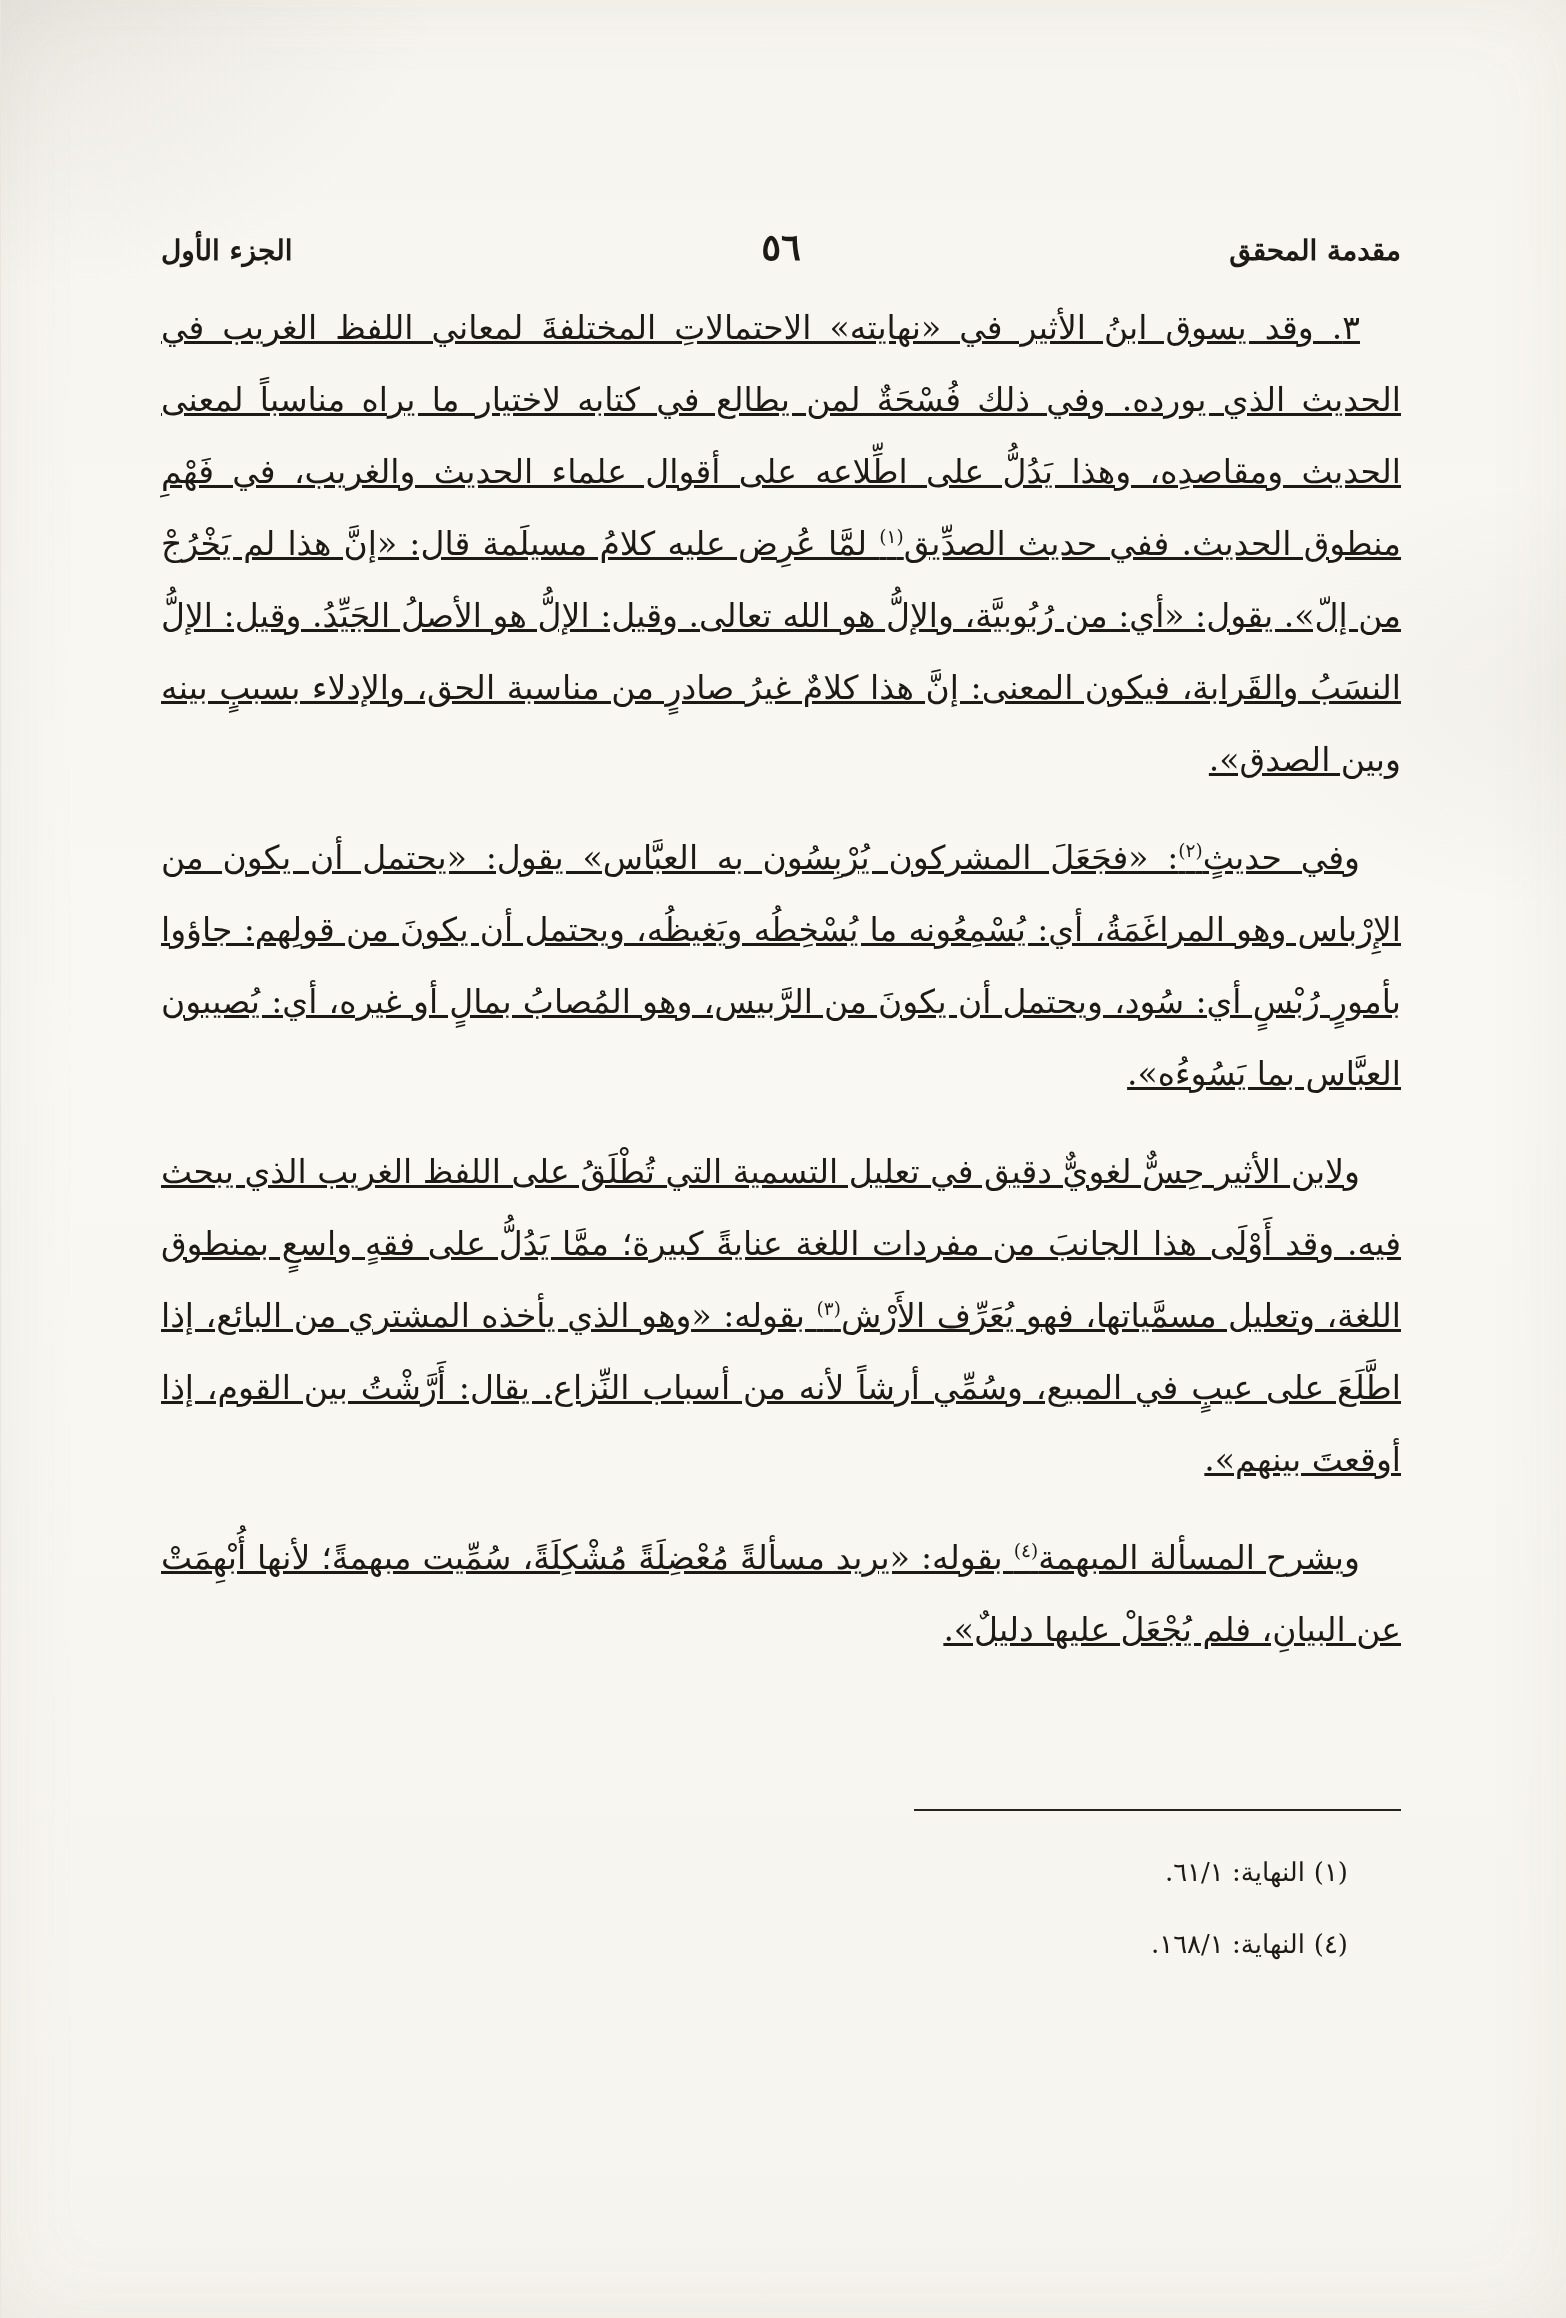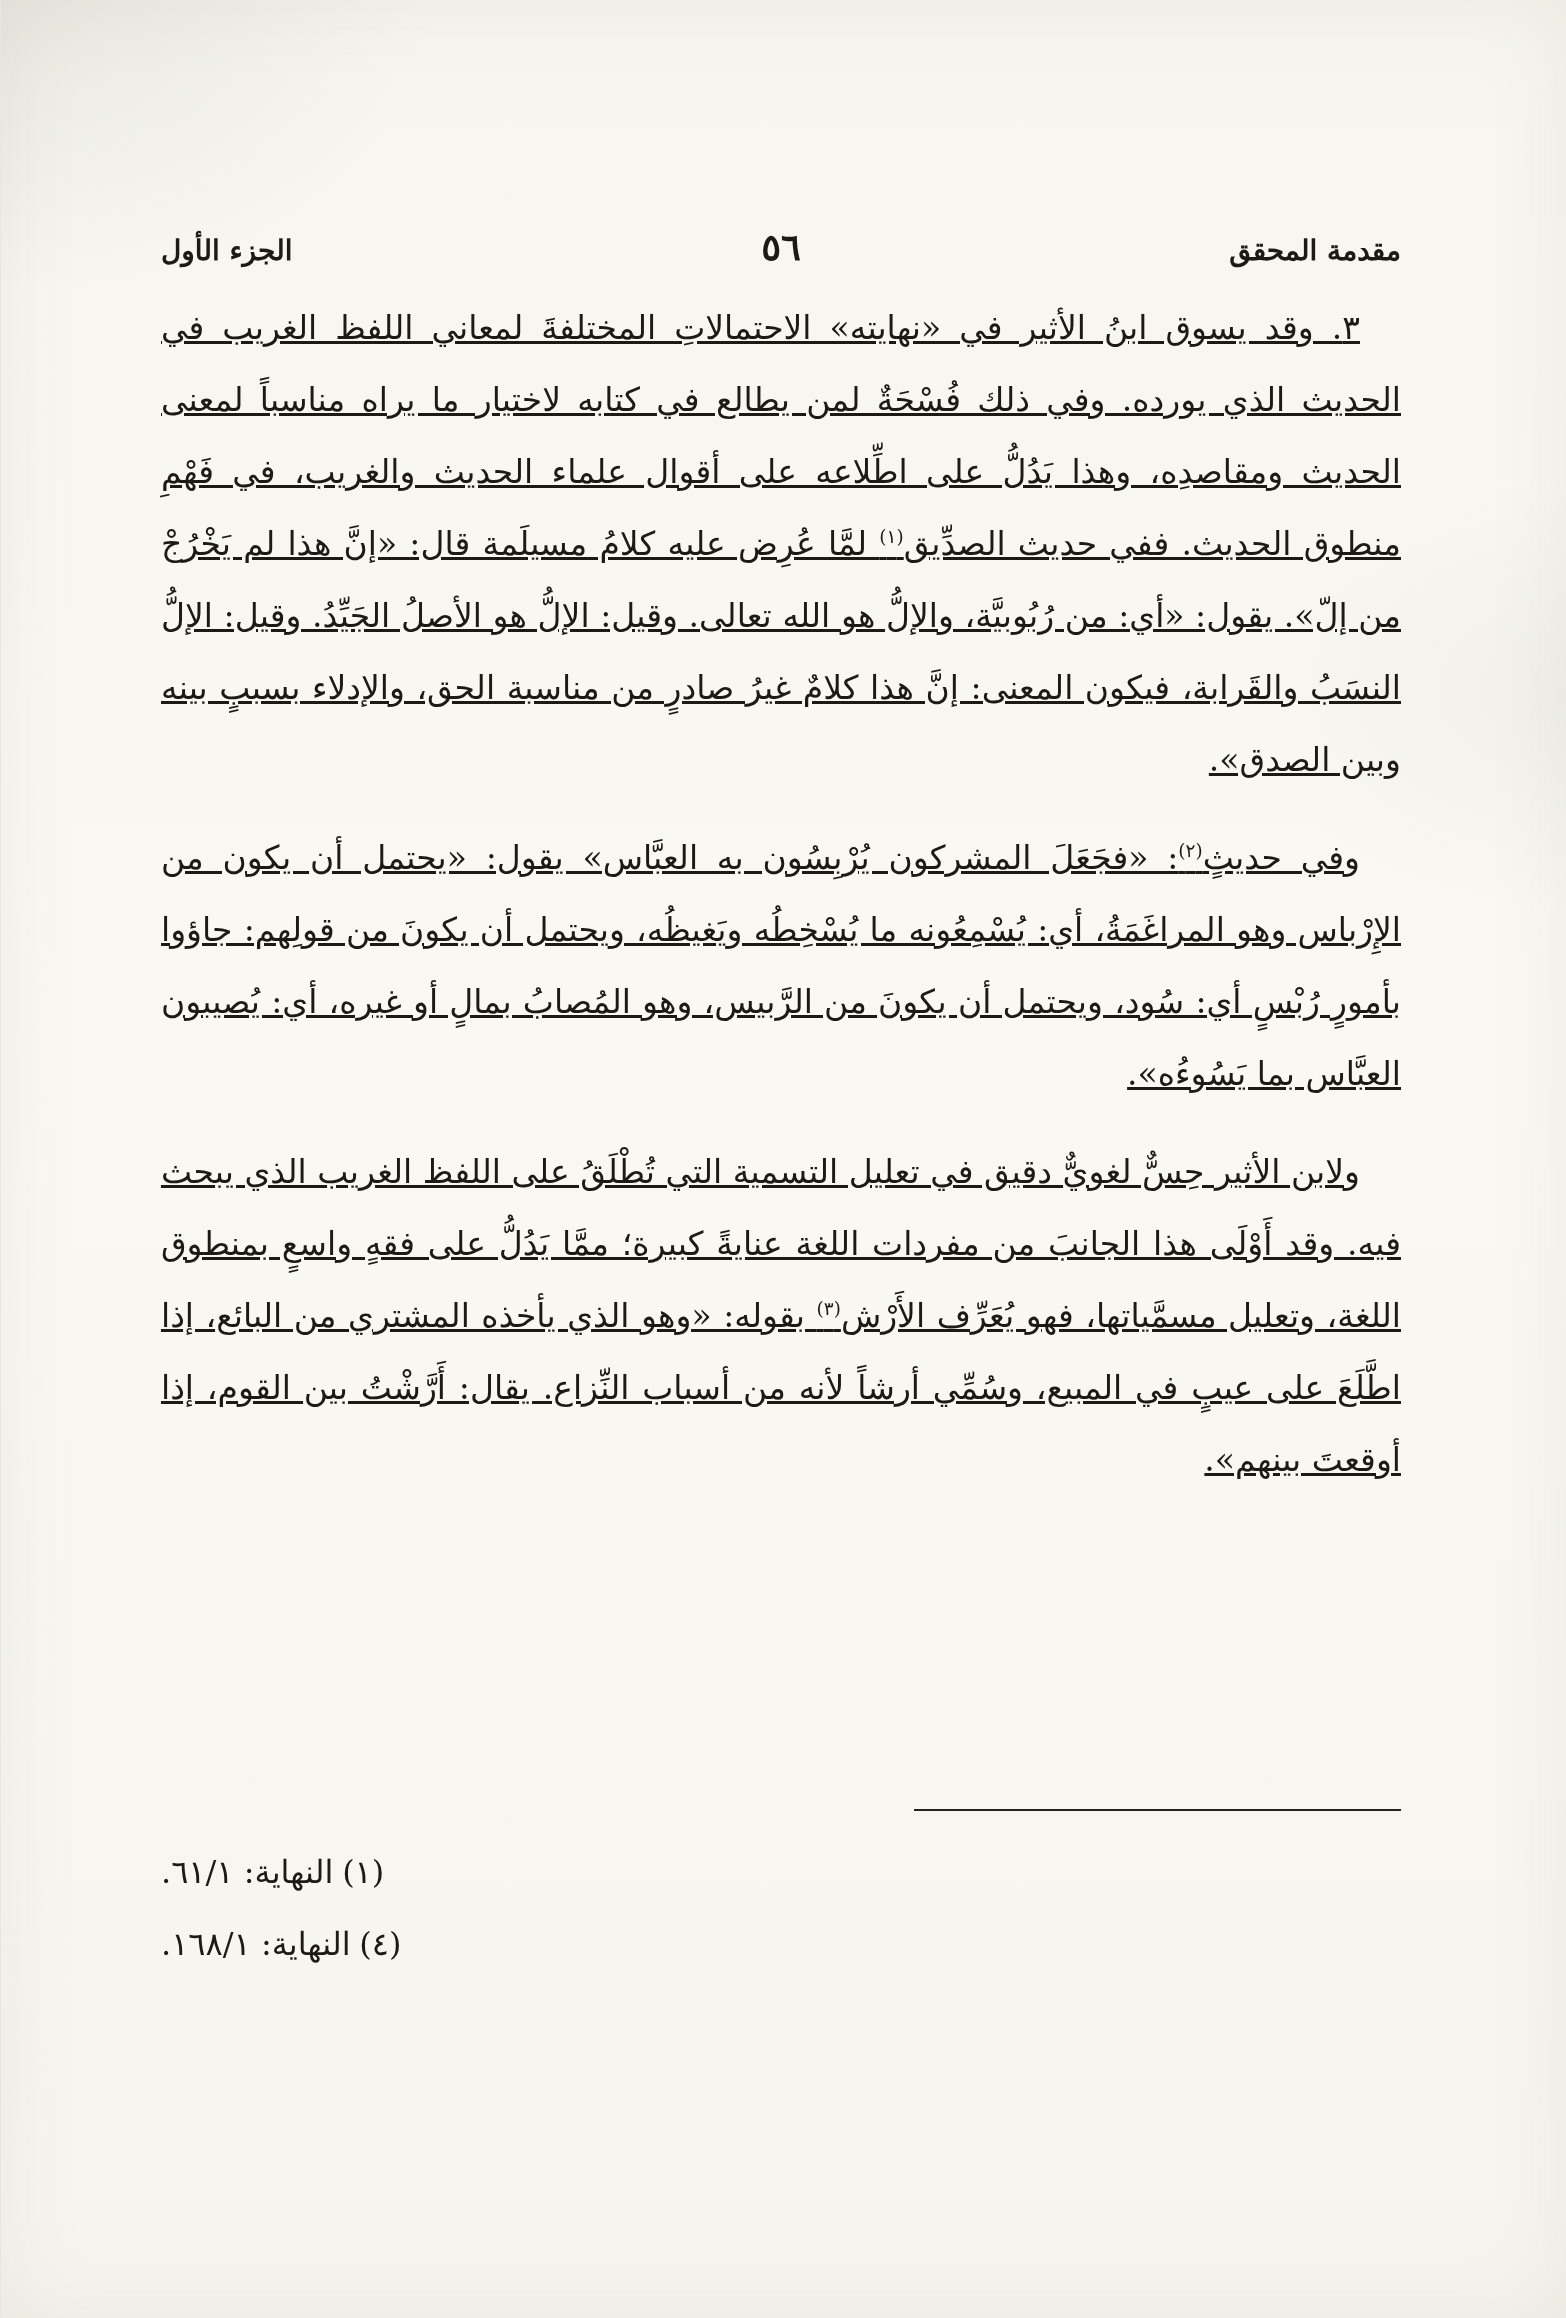--- a/index.html
+++ b/index.html
@@ -100,6 +100,7 @@
       <p class="para">٣. وقد يسوق ابنُ الأثير في «نهايته» الاحتمالاتِ المختلفةَ لمعاني اللفظ الغريب في الحديث الذي يورده. وفي ذلك فُسْحَةٌ لمن يطالع في كتابه لاختيار ما يراه مناسباً لمعنى الحديث ومقاصدِه، وهذا يَدُلُّ على اطِّلاعه على أقوال علماء الحديث والغريب، في فَهْمِ منطوق الحديث. ففي حديث الصدِّيق<sup class="fn-marker">(١)</sup> لمَّا عُرِض عليه كلامُ مسيلَمة قال: «إنَّ هذا لم يَخْرُجْ من إلّ». يقول: «أي: من رُبُوبيَّة، والإلُّ هو الله تعالى. وقيل: الإلُّ هو الأصلُ الجَيِّدُ. وقيل: الإلُّ النسَبُ والقَرابة، فيكون المعنى: إنَّ هذا كلامٌ غيرُ صادرٍ من مناسبة الحق، والإدلاء بسببٍ بينه وبين الصدق».</p>
       <p class="para">وفي حديثٍ<sup class="fn-marker">(٢)</sup>: «فجَعَلَ المشركون يُرْبِسُون به العبَّاس» يقول: «يحتمل أن يكون من الإِرْباس وهو المراغَمَةُ، أي: يُسْمِعُونه ما يُسْخِطُه ويَغيظُه، ويحتمل أن يكونَ من قولِهم: جاؤوا بأمورٍ رُبْسٍ أي: سُود، ويحتمل أن يكونَ من الرَّبيس، وهو المُصابُ بمالٍ أو غيره، أي: يُصيبون العبَّاس بما يَسُوءُه».</p>
       <p class="para">ولابن الأثير حِسٌّ لغويٌّ دقيق في تعليل التسمية التي تُطْلَقُ على اللفظ الغريب الذي يبحث فيه. وقد أَوْلَى هذا الجانبَ من مفردات اللغة عنايةً كبيرة؛ ممَّا يَدُلُّ على فقهٍ واسعٍ بمنطوق اللغة، وتعليل مسمَّياتها، فهو يُعَرِّف الأَرْش<sup class="fn-marker">(٣)</sup> بقوله: «وهو الذي يأخذه المشتري من البائع، إذا اطَّلَعَ على عيبٍ في المبيع، وسُمِّي أرشاً لأنه من أسباب النِّزاع. يقال: أَرَّشْتُ بين القوم، إذا أوقعتَ بينهم».</p>
+      <p class="para">ويشرح المسألة المبهمة<sup class="fn-marker">(٤)</sup> بقوله: «يريد مسألةً مُعْضِلَةً مُشْكِلَةً، سُمِّيت مبهمةً؛ لأنها أُبْهِمَتْ عن البيانِ، فلم يُجْعَلْ عليها دليلٌ».</p>
     </main>
 
   <div class="footnote-sep"></div>

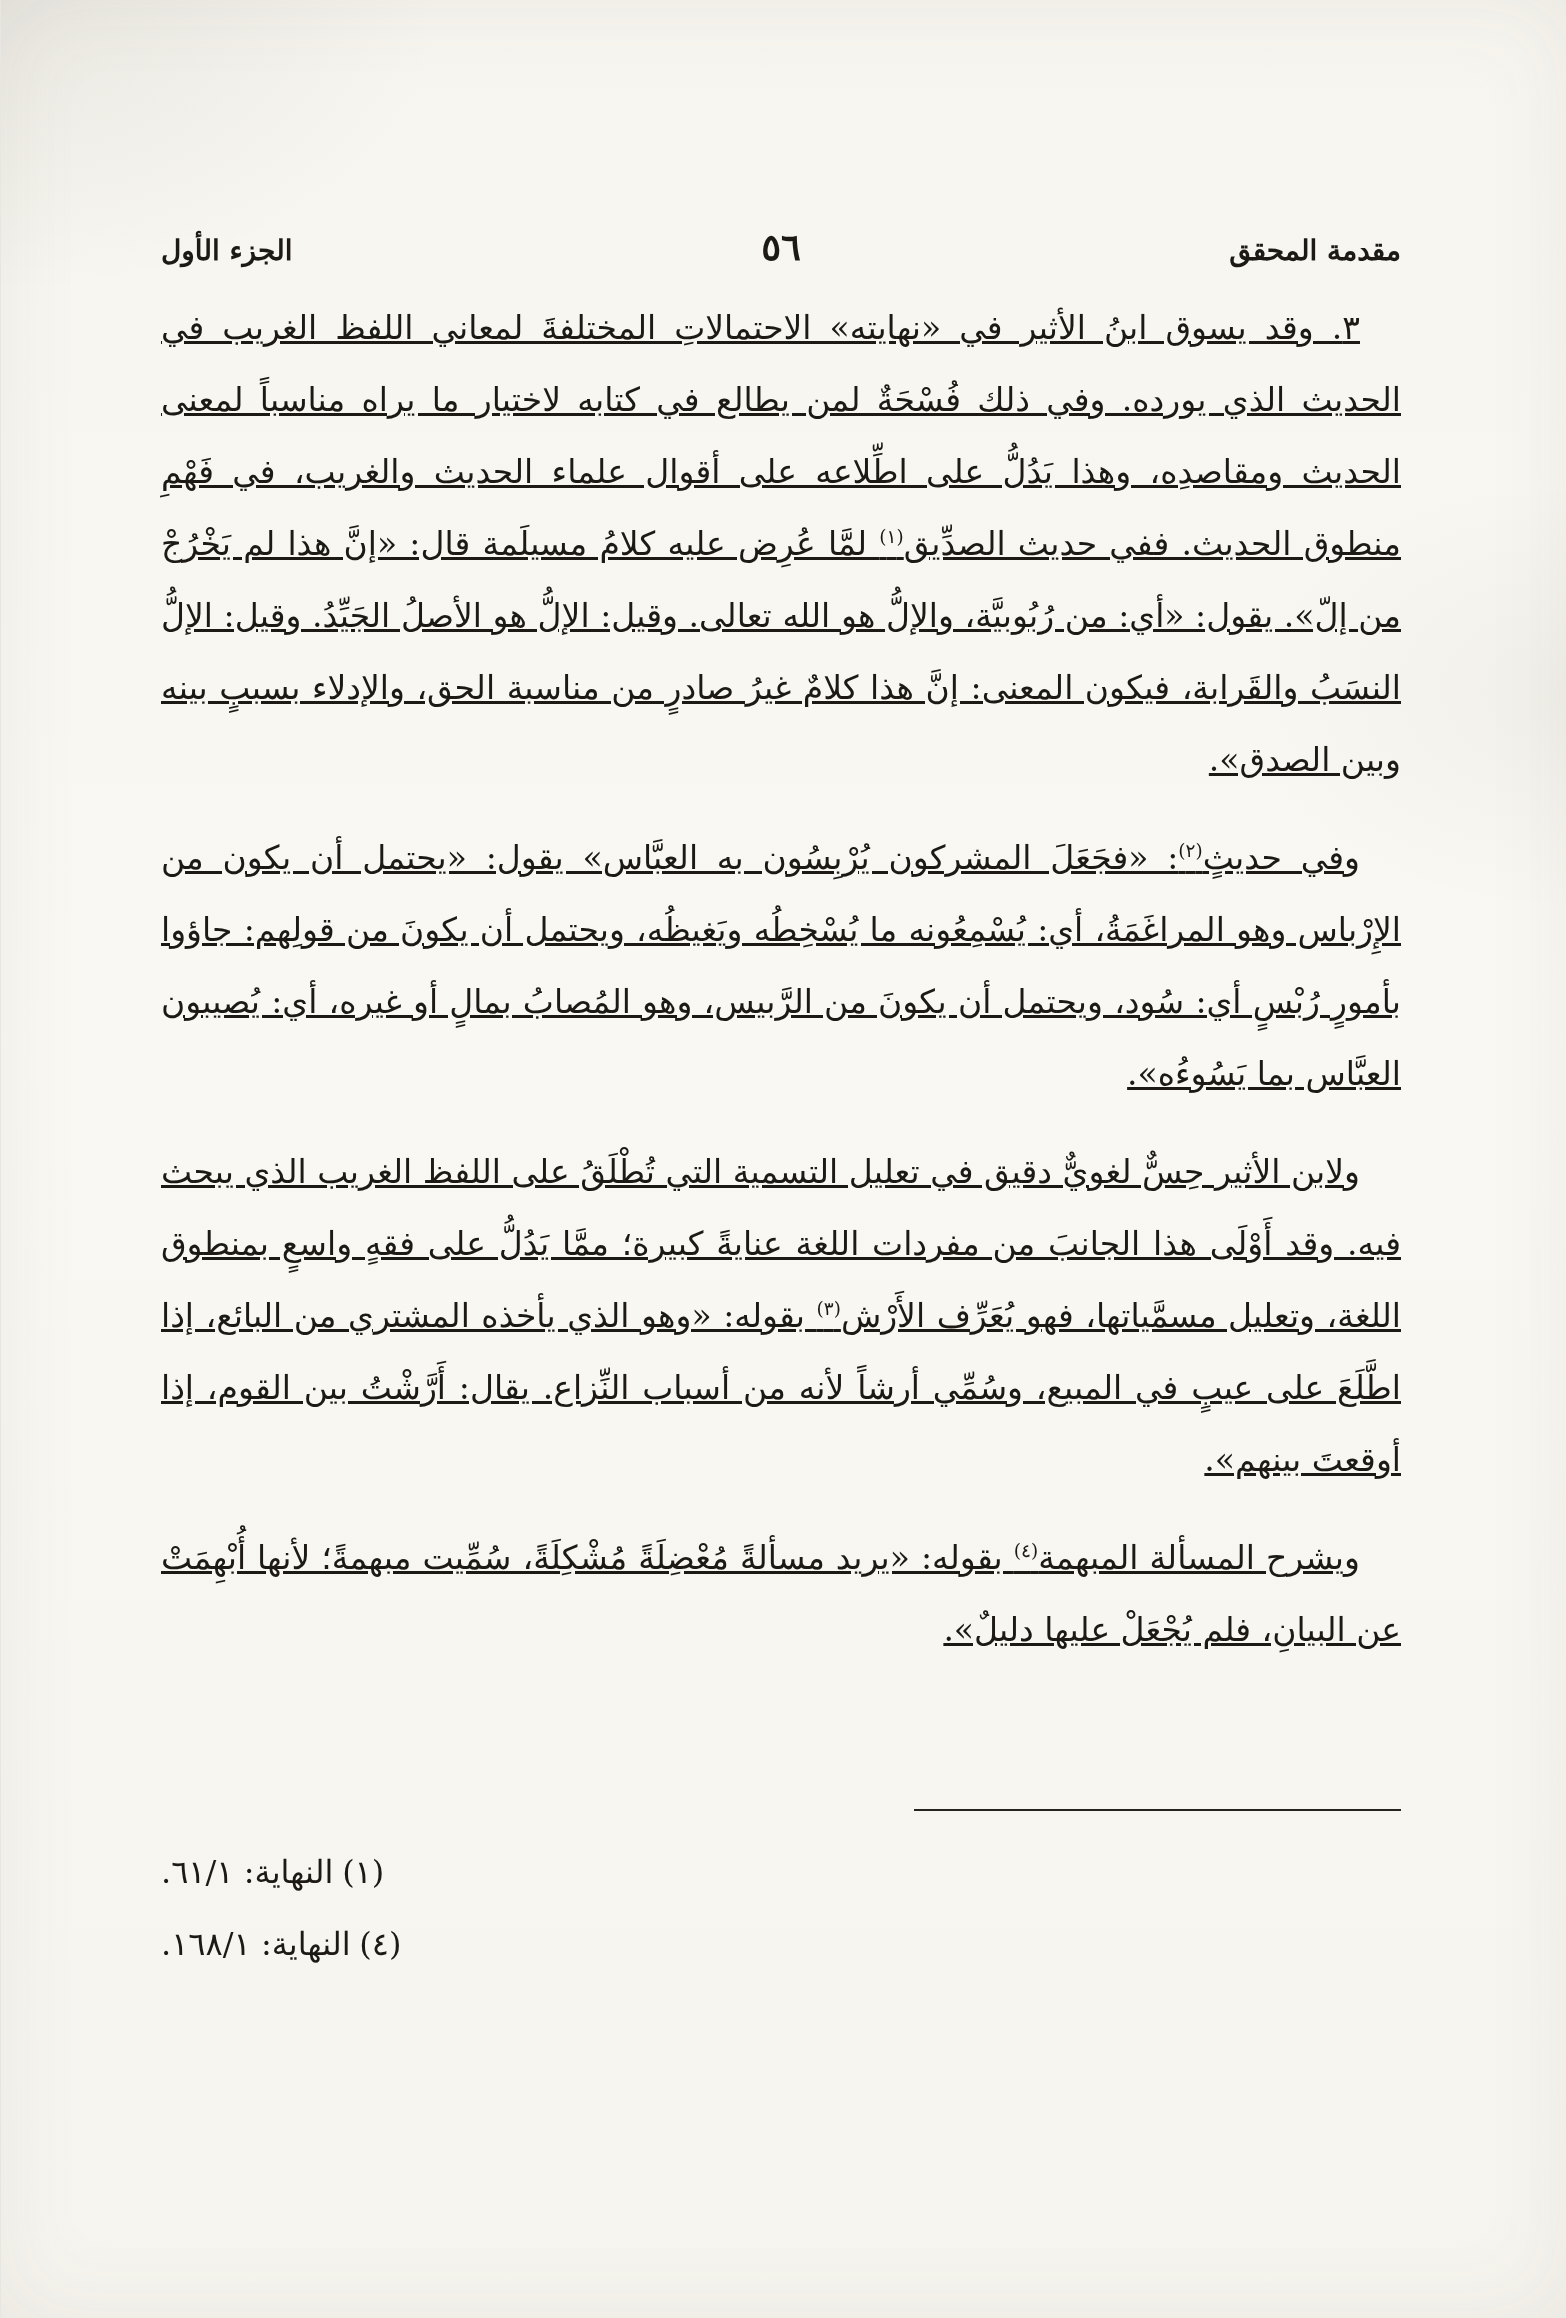--- a/index.html
+++ b/index.html
@@ -77,8 +77,8 @@
     top: 1852px;
     right: 219px;
     left: 161px;
-    text-align: left;
-    font-size: 32px;
+    text-align: right;
+    font-size: 26px;
     line-height: 40px;
     font-weight: 500;
   }

